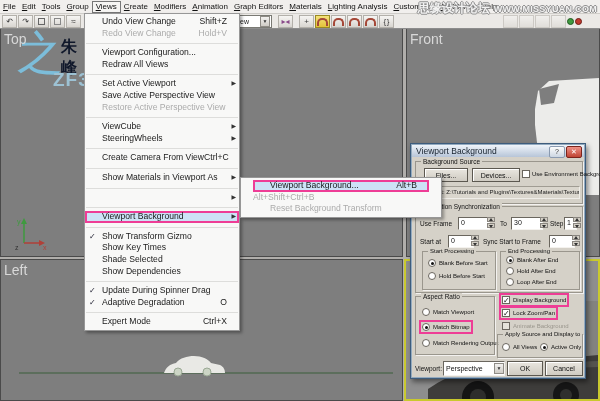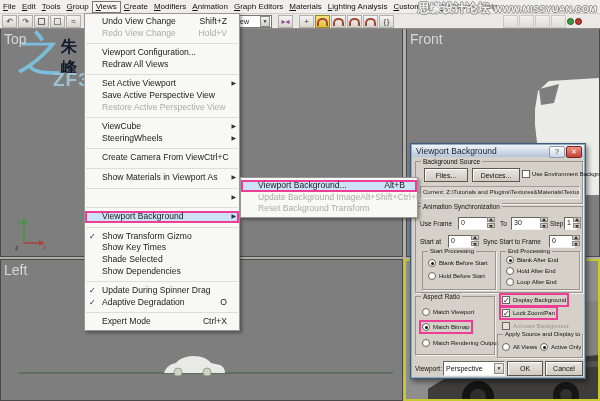--- a/index.html
+++ b/index.html
@@ -53,7 +53,7 @@
   .msep{height:4px;border-bottom:1px solid #dddddb;margin:0 1px 3px 1px}
   .hl{background:#cde2f6}
   .pinkrow{box-shadow:0 0 0 2px #ee3d96 inset}
-  .submenu{position:absolute;left:240px;top:177px;width:176px;background:#f8f8f7;border:1px solid #979797;box-shadow:2px 2px 3px rgba(0,0,0,.35);z-index:21;padding:2px 0;font-size:8.6px;color:#1a1a1a}
+  .submenu{position:absolute;left:240px;top:177px;width:176px;background:#f8f8f7;border:1px solid #979797;box-shadow:2px 2px 3px rgba(0,0,0,.35);z-index:21;padding:2px 12px;font-size:8.6px;color:#1a1a1a}
 
   
   .dialog{position:absolute;left:410px;top:143px;width:176px;height:236px;background:#d5d1c8;border:1px solid #3d5c7c;box-shadow:0 0 0 1px #93aabf inset,2px 3px 5px rgba(0,0,0,.45);z-index:8;color:#111;box-sizing:border-box}

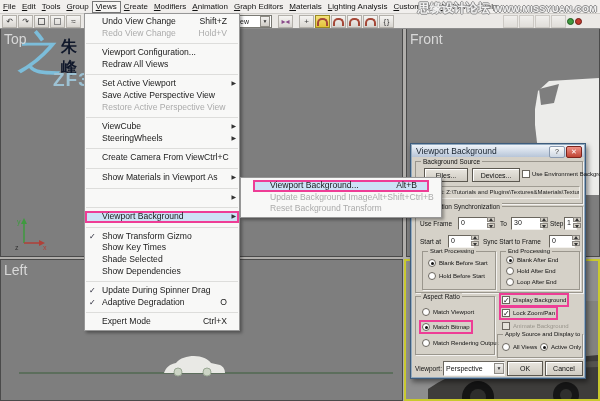--- a/index.html
+++ b/index.html
@@ -433,7 +433,6 @@
         <span class="mshort">Alt+B</span>
       </div>
     <div class="mrow disabled">
-        <span class="mlabel">Update Background Image</span>
         <span class="mshort">Alt+Shift+Ctrl+B</span>
       </div>
     <div class="mrow disabled">

